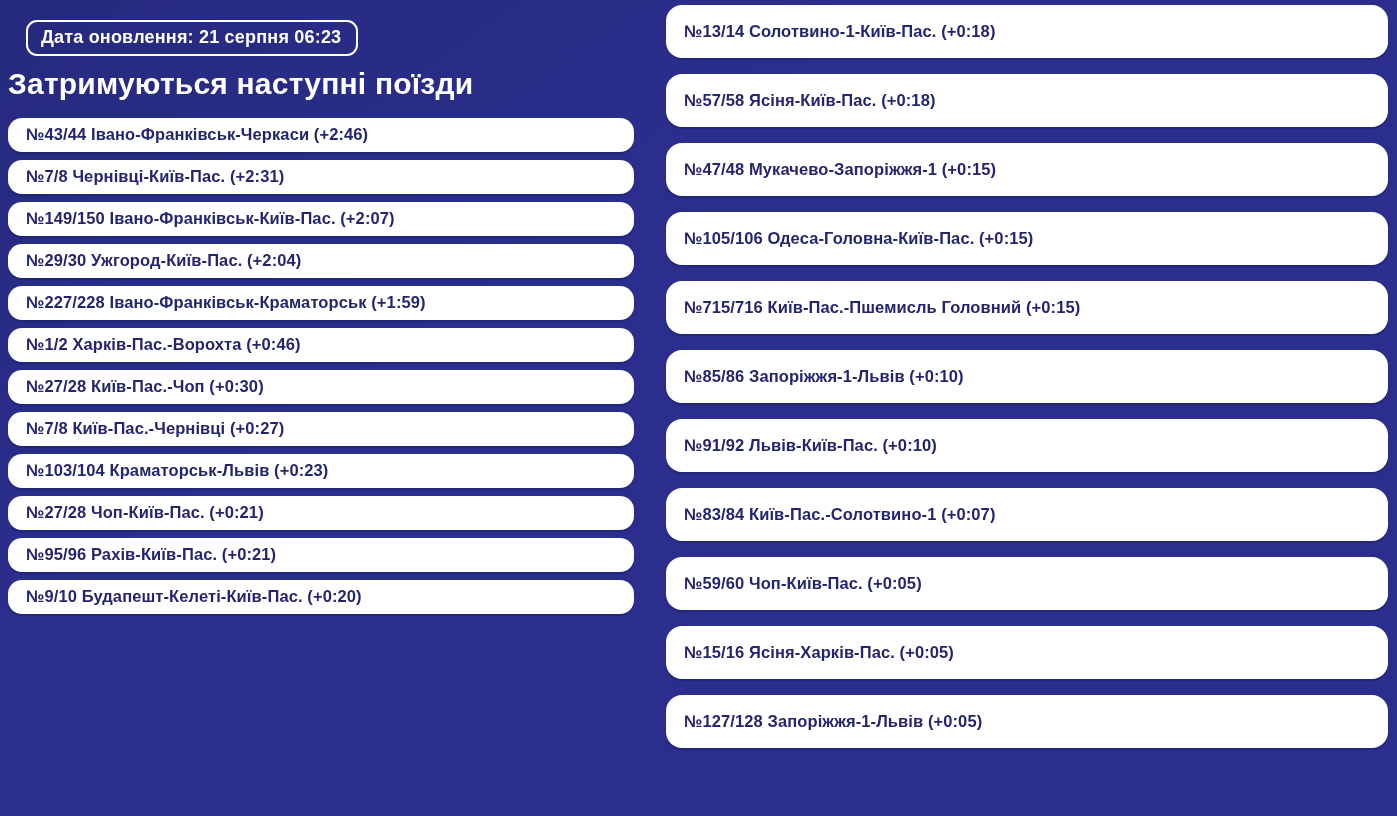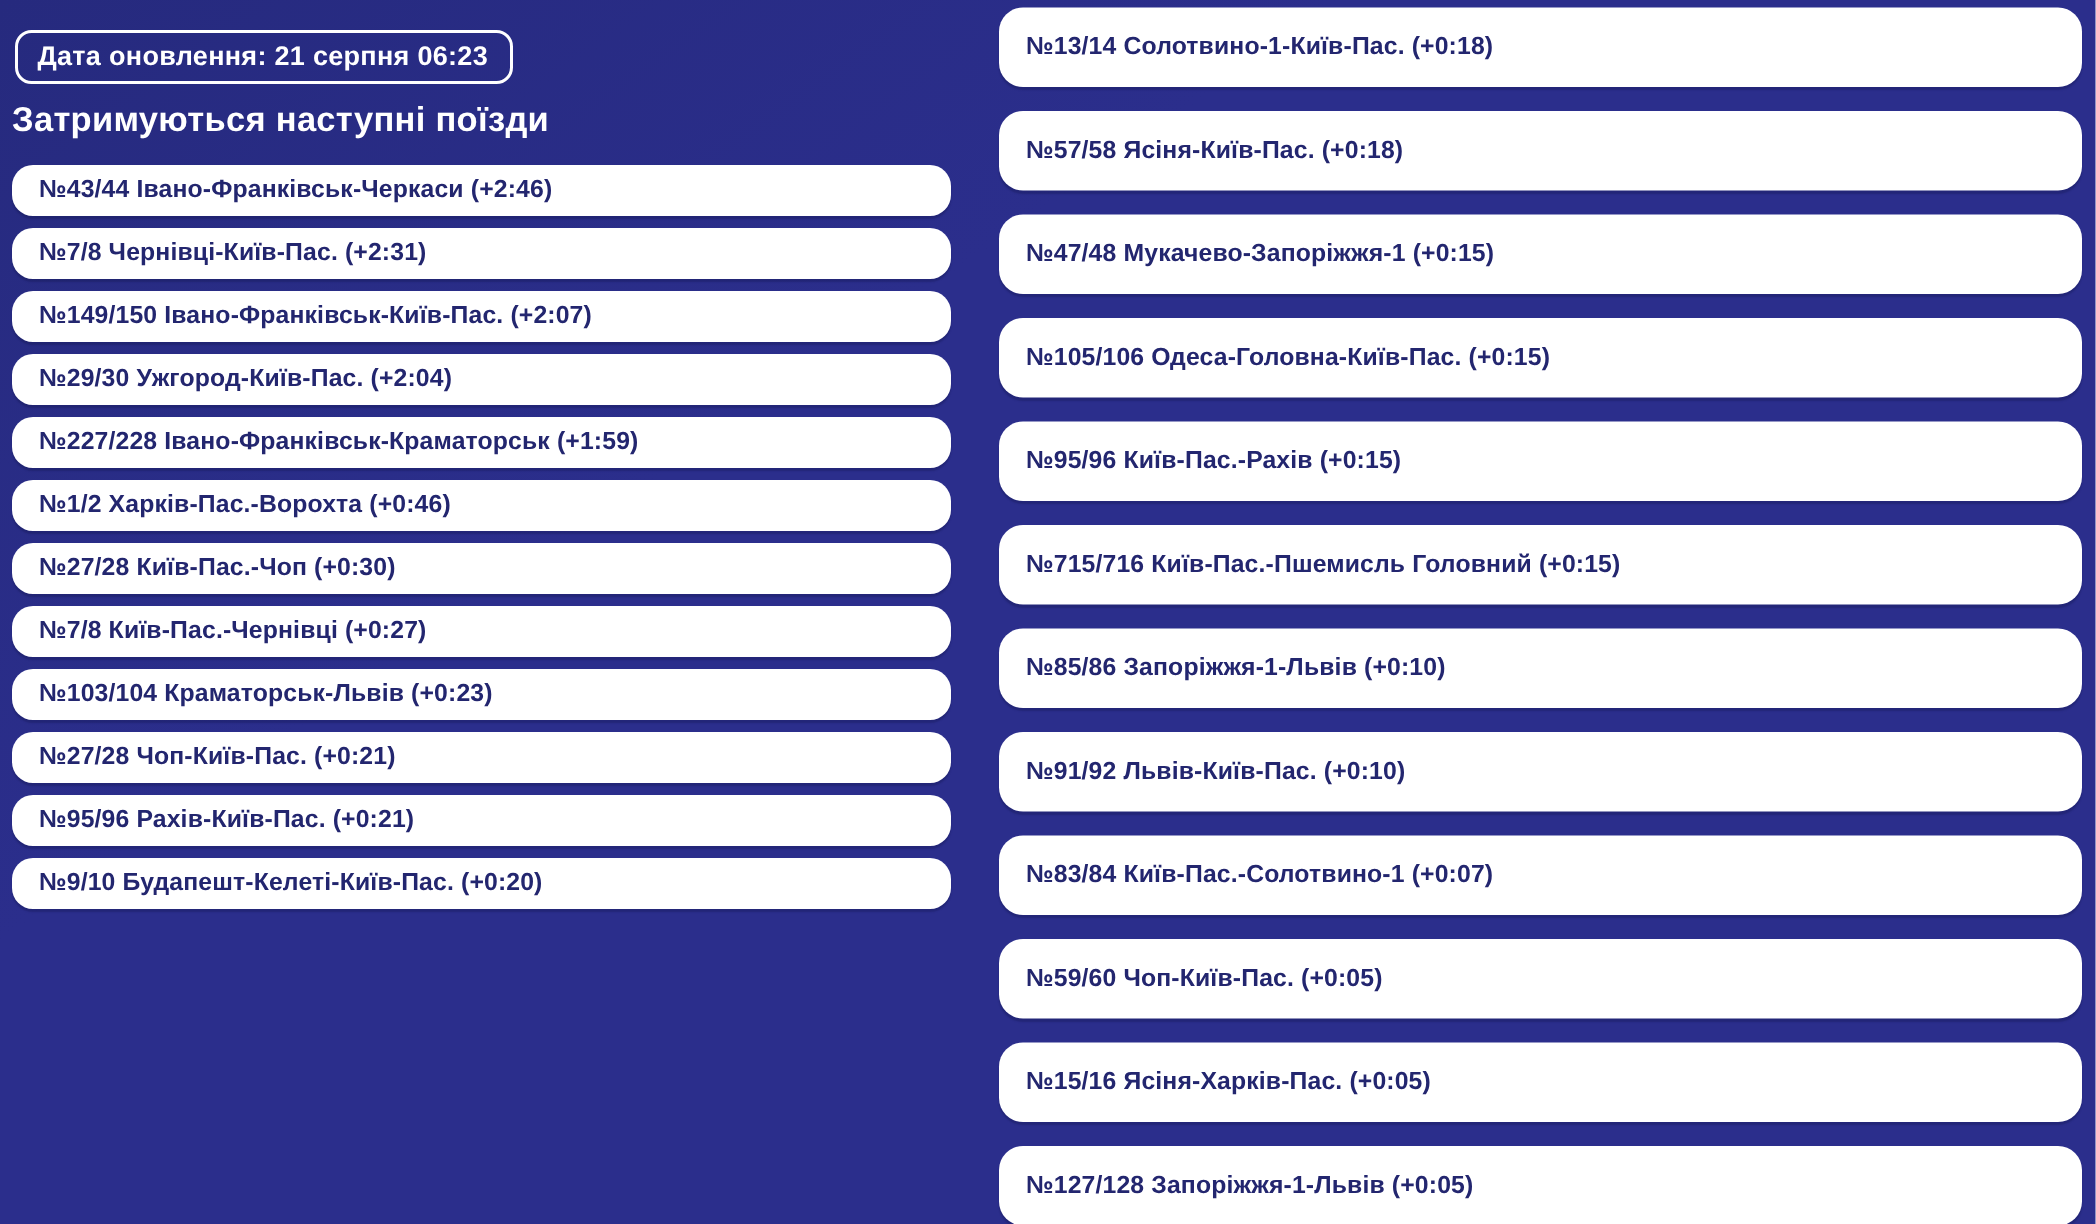--- a/index.html
+++ b/index.html
@@ -26,7 +26,7 @@
   .badge{
     display:inline-block;
     margin-top:20px;
-    margin-left:2px;
+    margin-left:18px;
     border:2.5px solid var(--white);
     border-radius:11px;
     padding:5px 15px 6px 13px;

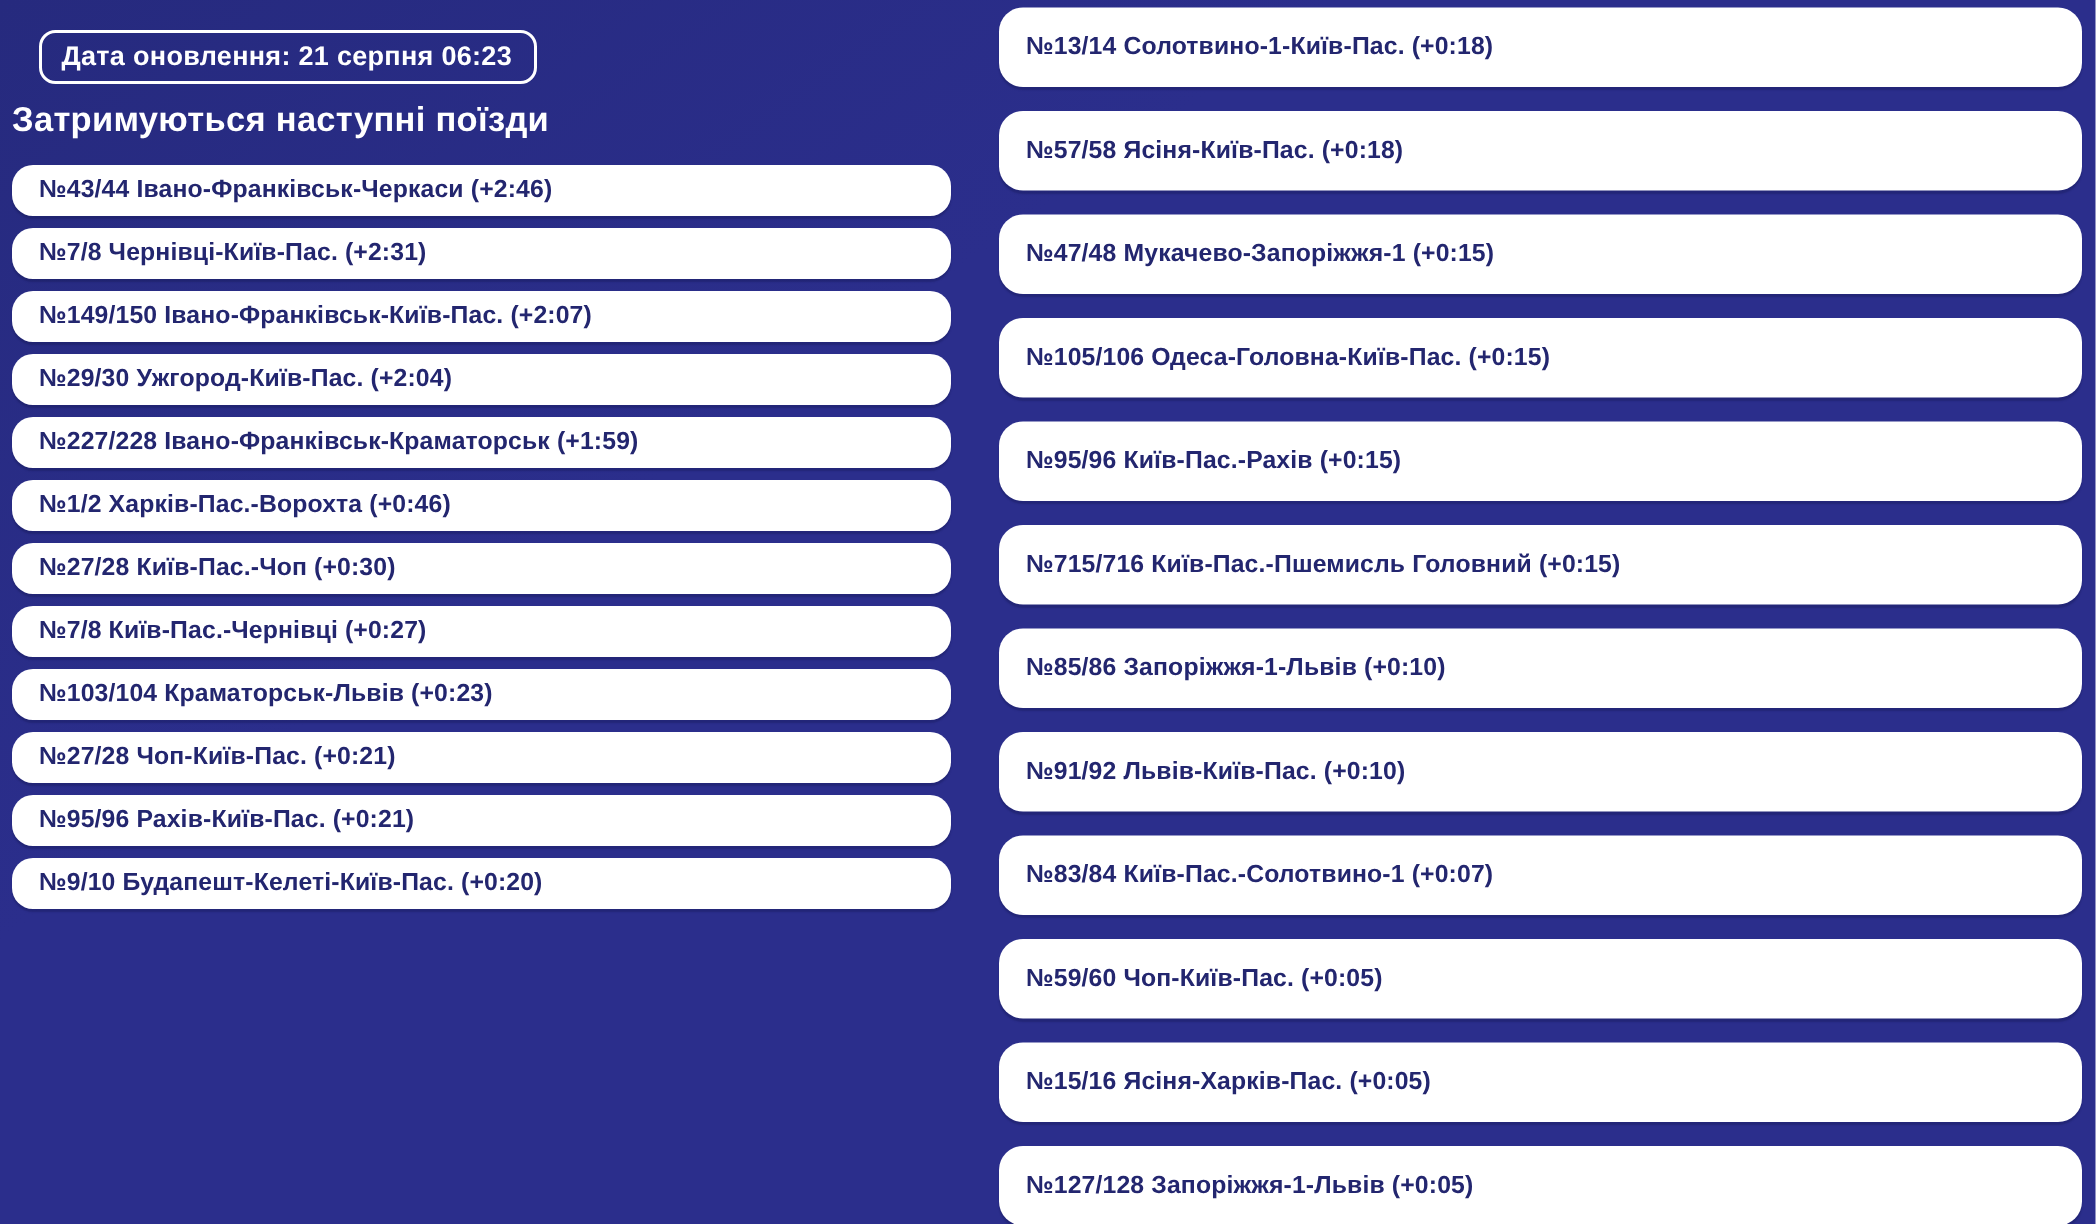--- a/index.html
+++ b/index.html
@@ -38,7 +38,7 @@
   .title{
     margin-top:11px;
     color:var(--white);
-    font-size:23px;
+    font-size:30px;
     font-weight:800;
     letter-spacing:.2px;
     line-height:1.12;

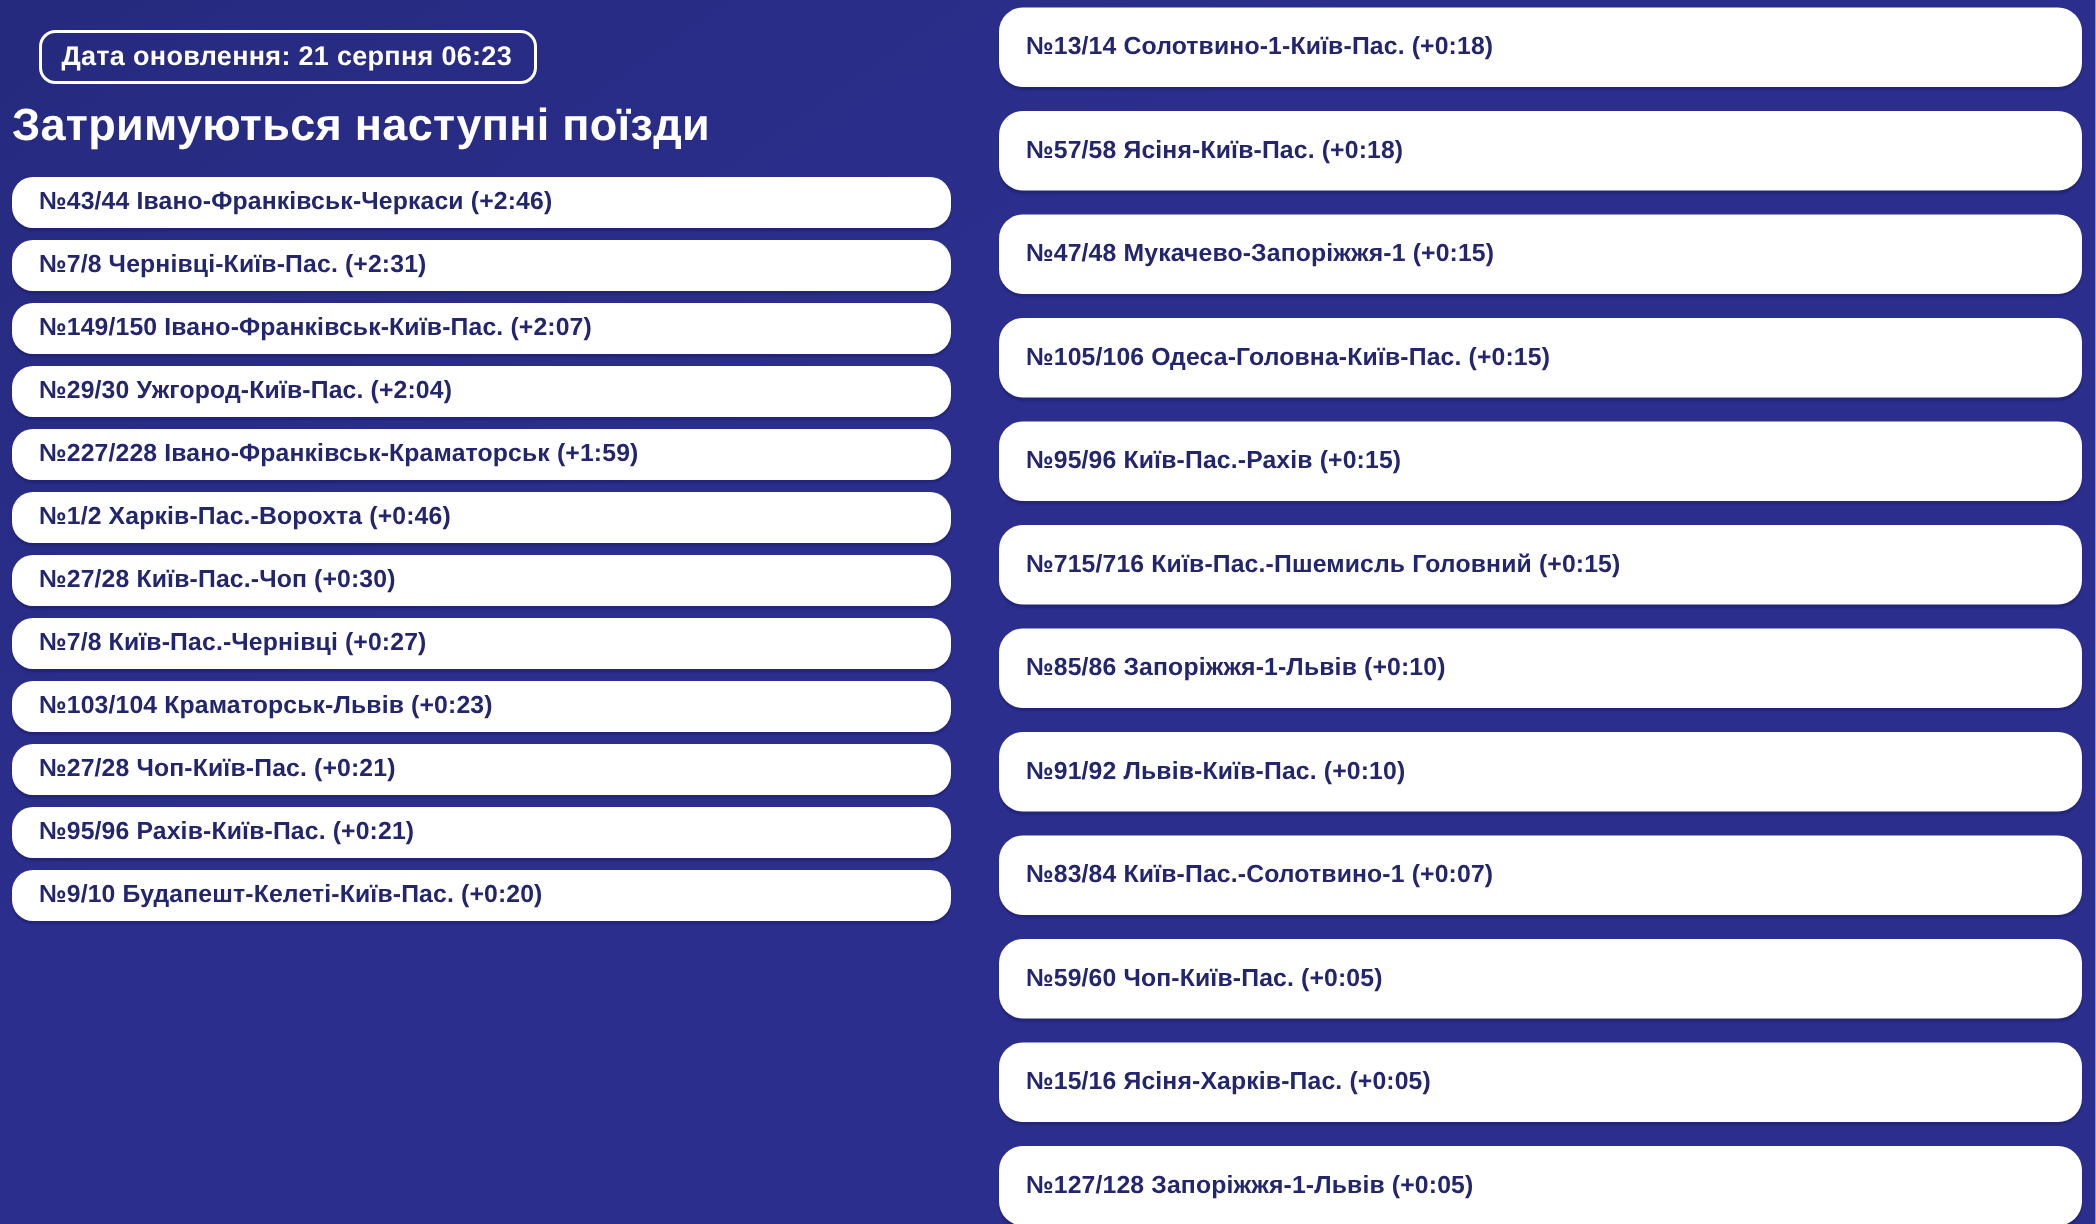--- a/index.html
+++ b/index.html
@@ -130,9 +130,6 @@
           <span>№105/106 Одеса-Головна-Київ-Пас. (+0:15)</span>
         </div>
         <div class="card">
-          <span>№95/96 Київ-Пас.-Рахів (+0:15)</span>
-        </div>
-        <div class="card">
           <span>№715/716 Київ-Пас.-Пшемисль Головний (+0:15)</span>
         </div>
         <div class="card">

